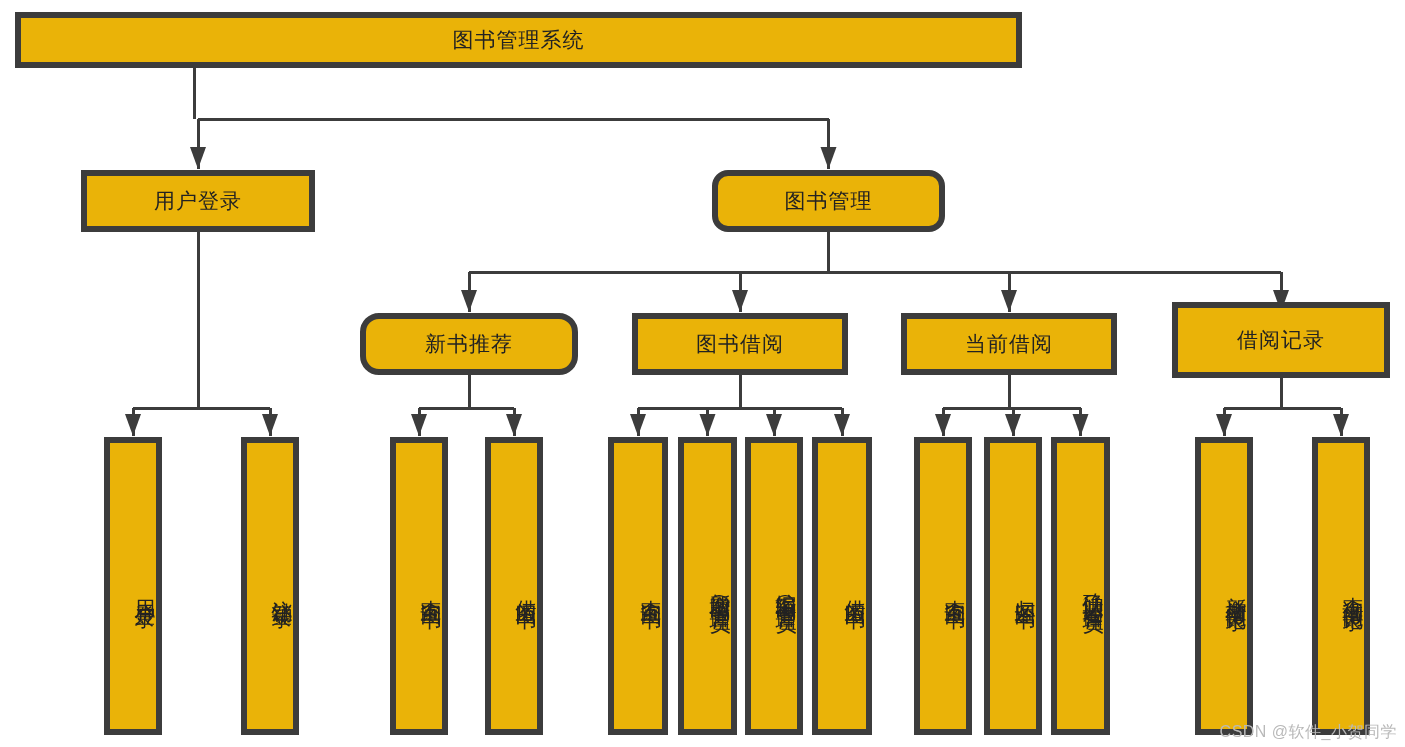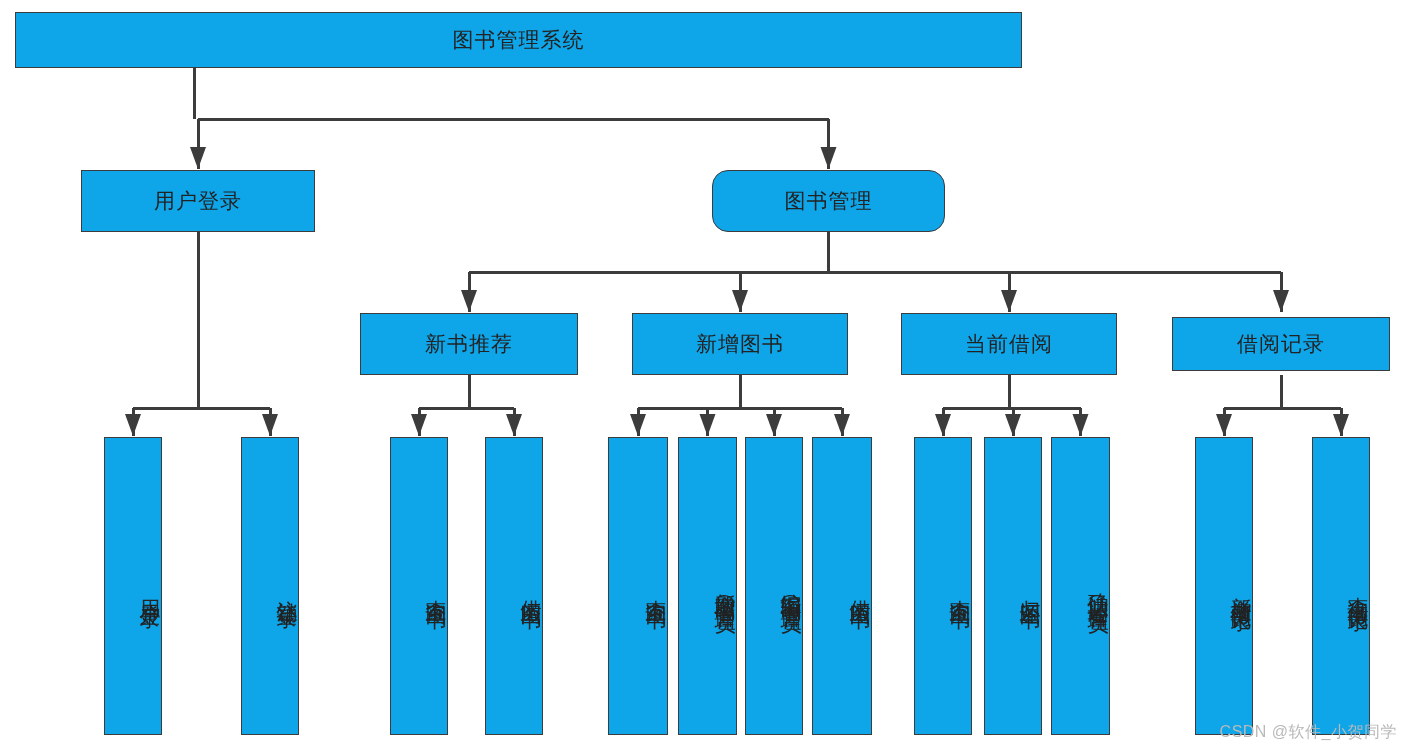--- a/index.html
+++ b/index.html
@@ -7,8 +7,8 @@
        font-family:"Liberation Sans","DejaVu Sans",sans-serif;}
   #stage{position:relative;width:1405px;height:747px;background:#fff;}
   svg#wires{position:absolute;left:0;top:0;width:1405px;height:747px;}
-  .node{position:absolute;box-sizing:border-box;background:#0ea5e9;
-        border:1px solid #4c1d95;display:flex;align-items:center;
+  .node{position:absolute;box-sizing:border-box;background:#eab308;
+        border:6px solid #4c1d95;display:flex;align-items:center;
         justify-content:center;color:#222222;}
   .node.h{font-size:21px;letter-spacing:1px;}
   .node.v{writing-mode:vertical-rl;text-orientation:upright;

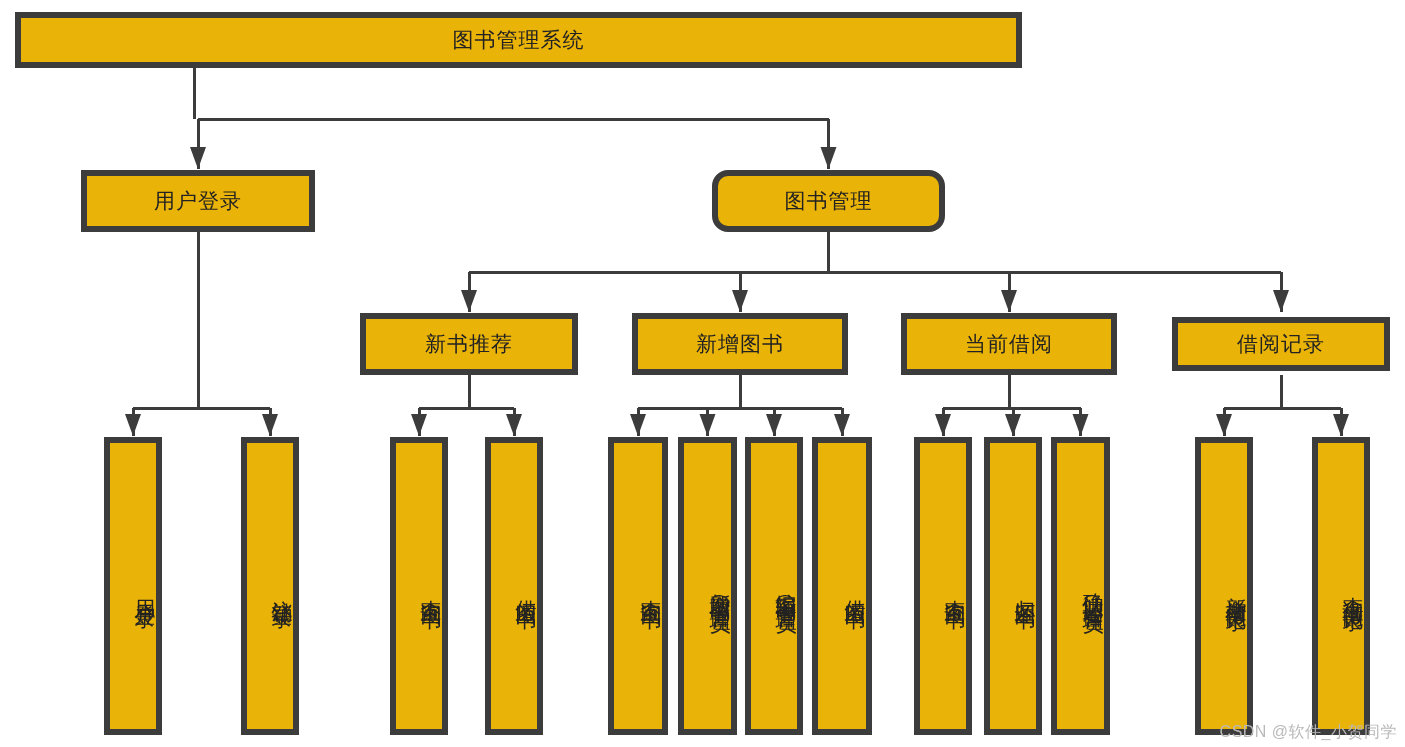--- a/index.html
+++ b/index.html
@@ -88,7 +88,7 @@
       <div class="node h" style="left: 712px; top: 170px; width: 233px; height: 62px; border-color: rgb(60, 60, 60); color: rgb(34, 34, 34); border-radius: 16px;">
         <span>图书管理</span>
       </div>
-      <div class="node h" style="left: 360px; top: 313px; width: 218px; height: 62px; border-color: rgb(60, 60, 60); color: rgb(34, 34, 34);">
+      <div class="node h" style="left: 360px; top: 313px; width: 218px; height: 62px; border-color: rgb(60, 60, 60); color: rgb(34, 34, 34); border-radius: 19px;">
         <span>新书推荐</span>
       </div>
       <div class="node h" style="left: 632px; top: 313px; width: 216px; height: 62px; border-color: rgb(60, 60, 60); color: rgb(34, 34, 34);">

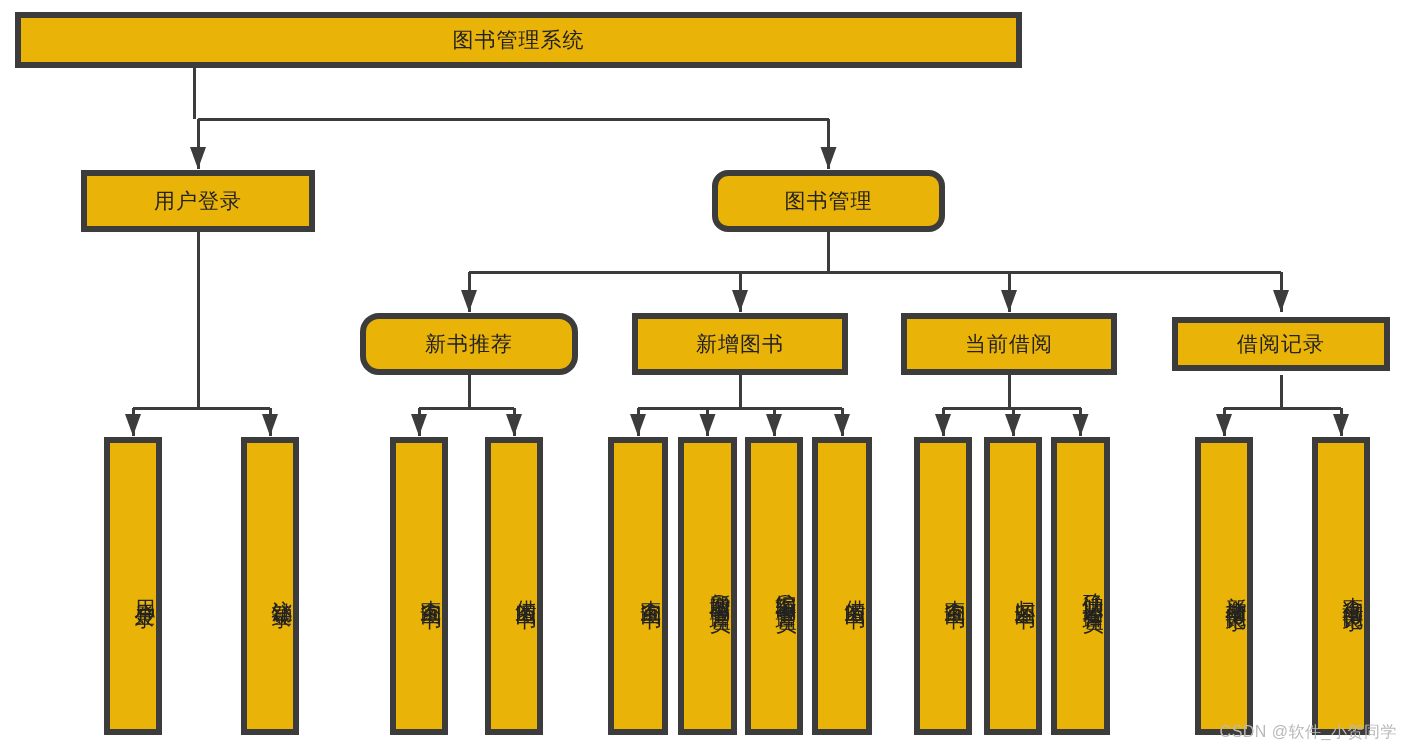--- a/index.html
+++ b/index.html
@@ -92,7 +92,7 @@
         <span>新书推荐</span>
       </div>
       <div class="node h" style="left: 632px; top: 313px; width: 216px; height: 62px; border-color: rgb(60, 60, 60); color: rgb(34, 34, 34);">
-        <span>新增图书</span>
+        <span>图书借阅</span>
       </div>
       <div class="node h" style="left: 901px; top: 313px; width: 216px; height: 62px; border-color: rgb(60, 60, 60); color: rgb(34, 34, 34); text-align: right;">
         <span>当前借阅</span>

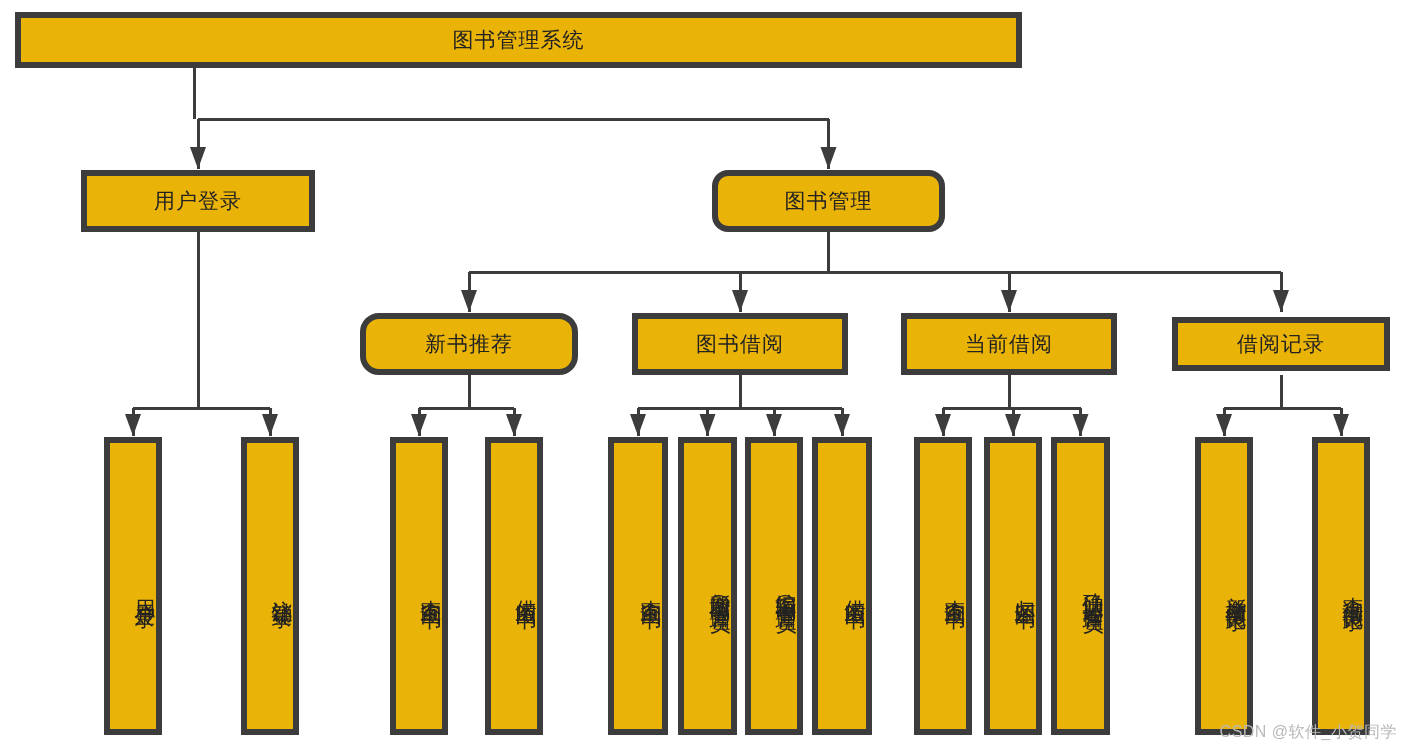--- a/index.html
+++ b/index.html
@@ -97,7 +97,7 @@
       <div class="node h" style="left: 901px; top: 313px; width: 216px; height: 62px; border-color: rgb(60, 60, 60); color: rgb(34, 34, 34); text-align: right;">
         <span>当前借阅</span>
       </div>
-      <div class="node h" style="left: 1172px; top: 317px; width: 218px; height: 54px; border-color: rgb(60, 60, 60); color: rgb(34, 34, 34); text-align: right;">
+      <div class="node h" style="left: 1172px; top: 302px; width: 218px; height: 76px; border-color: rgb(60, 60, 60); color: rgb(34, 34, 34); text-align: right;">
         <span>借阅记录</span>
       </div>
       <div class="node v" style="left: 104px; top: 437px; width: 58px; height: 298px; border-color: rgb(60, 60, 60); color: rgb(34, 34, 34);">

